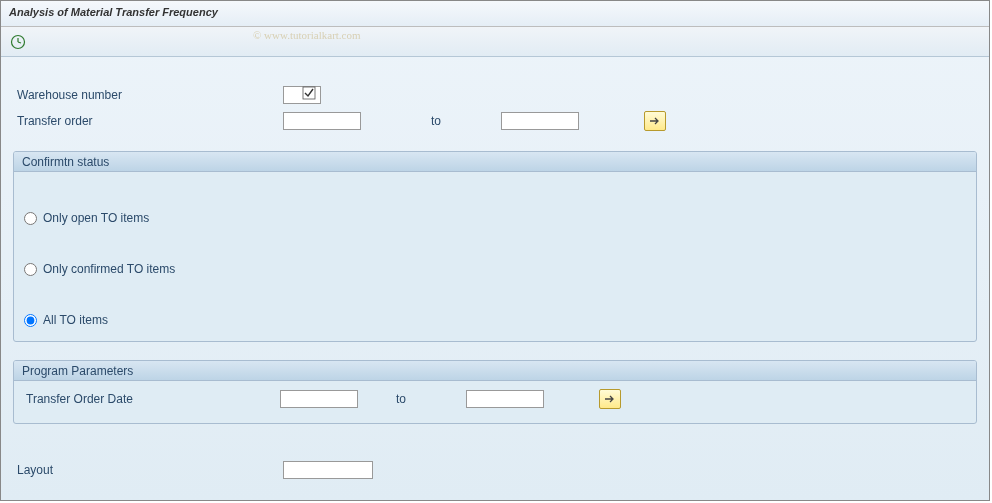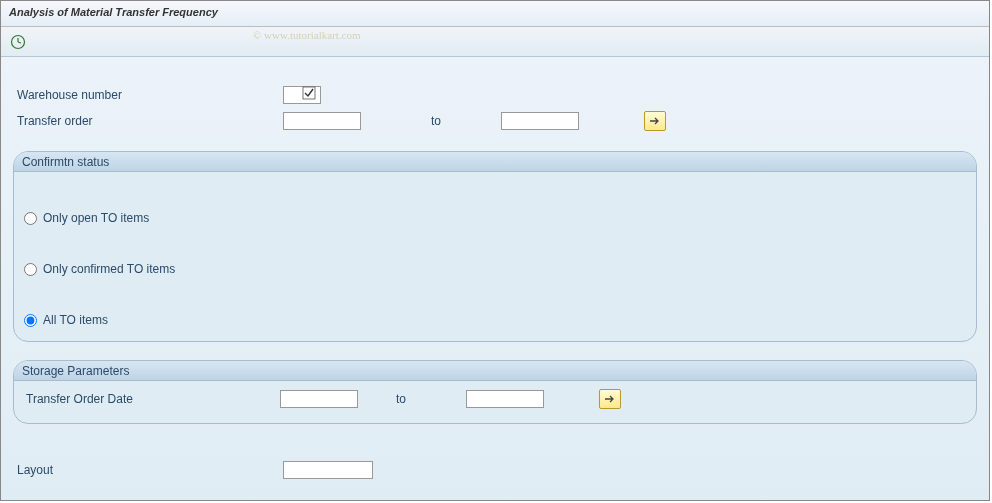--- a/index.html
+++ b/index.html
@@ -105,7 +105,7 @@
     .group-box {
       margin-top: 18px;
       border: 1px solid #a8bcd0;
-      border-radius: 15px;
+      border-radius: 3px;
       background: #dfecf4;
       overflow: hidden;
     }

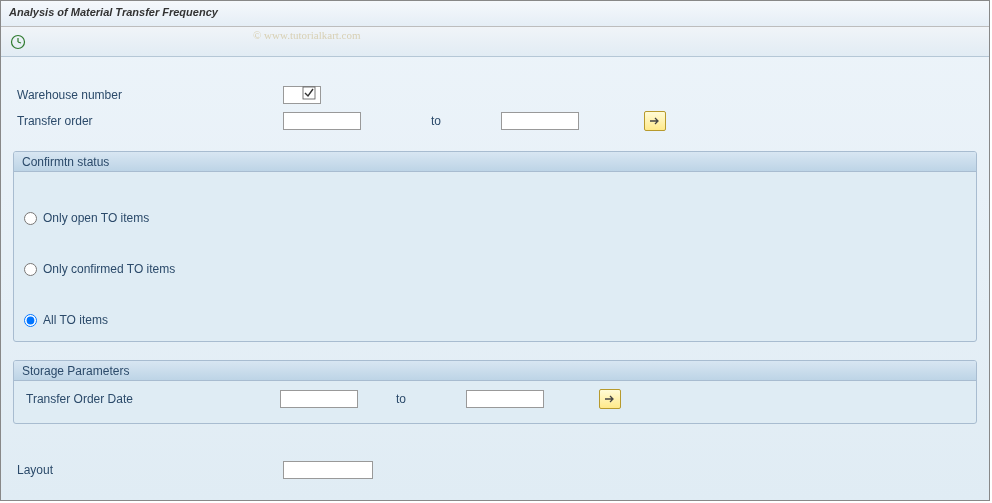--- a/index.html
+++ b/index.html
@@ -213,7 +213,7 @@
     </div>
 
     <div class="group-box">
-      <div class="group-header">Storage Parameters</div>
+      <div class="group-header">Program Parameters</div>
       <div class="group-body">
         <div class="field-row">
           <span class="field-label" style="width:258px;">Transfer Order Date</span>

